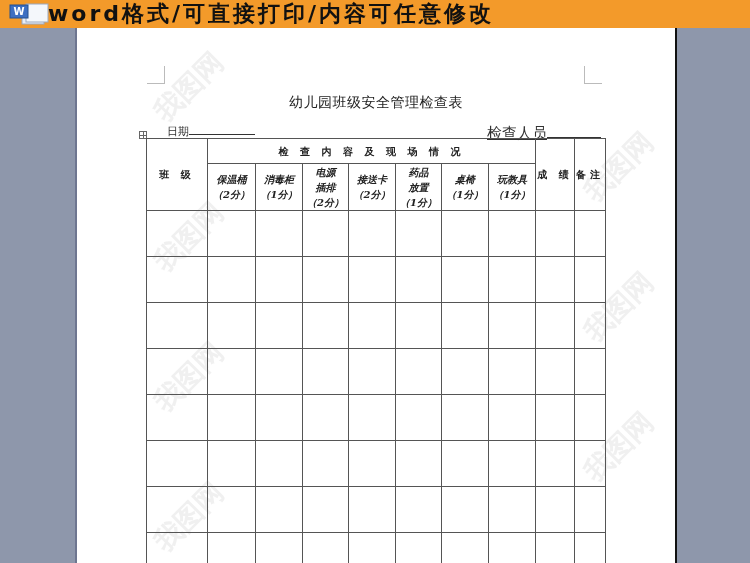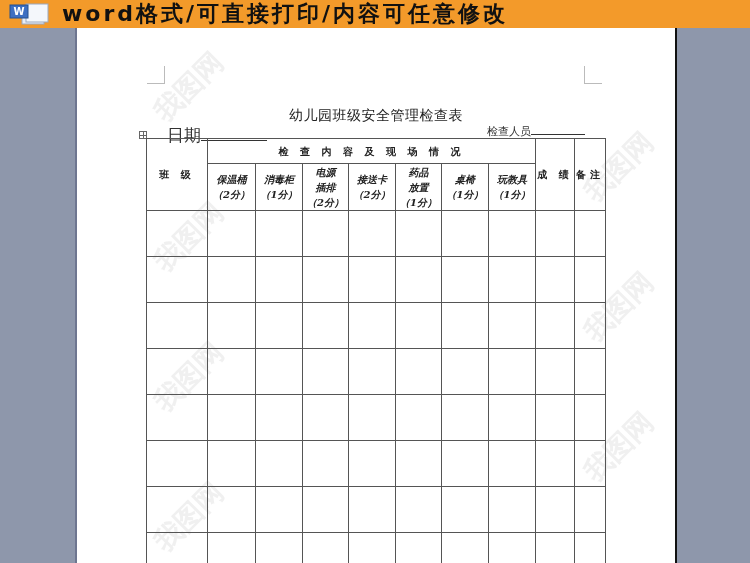--- a/index.html
+++ b/index.html
@@ -15,7 +15,7 @@
     position: absolute; left: 8px; top: 3px; width: 44px; height: 22px;
   }
   .banner-text {
-    position: absolute; left: 62px; top: 1px;
+    position: absolute; left: 48px; top: 1px;
     font-family: "DejaVu Sans", sans-serif; font-weight: bold;
     font-size: 22px; letter-spacing: 3px; color: #111; line-height: 26px; white-space: nowrap;
   }

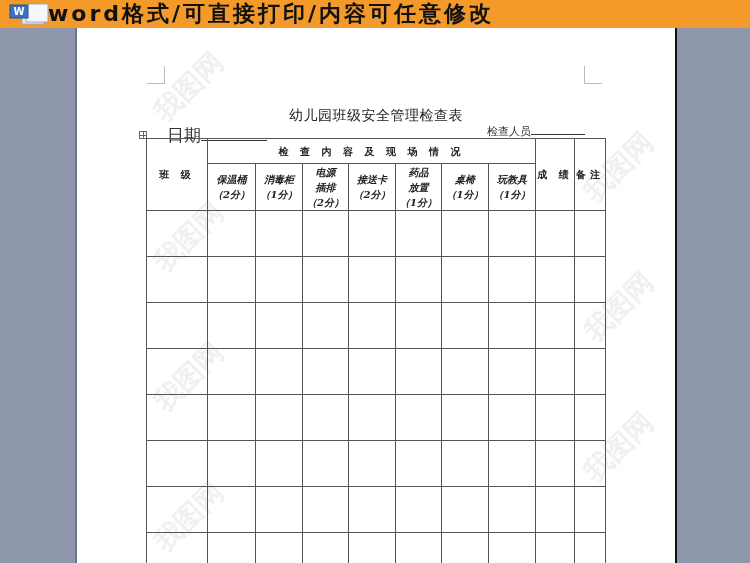--- a/index.html
+++ b/index.html
@@ -35,7 +35,7 @@
   }
 
   .doc-title {
-    position: absolute; left: 0; width: 598px; top: 79px; text-align: center;
+    position: absolute; left: 0; width: 598px; top: 66px; text-align: center;
     font-size: 14px; color: #222; letter-spacing: 0.5px;
   }
   .meta-date { position: absolute; left: 90px; top: 96px; font-size: 17px; color: #333; }

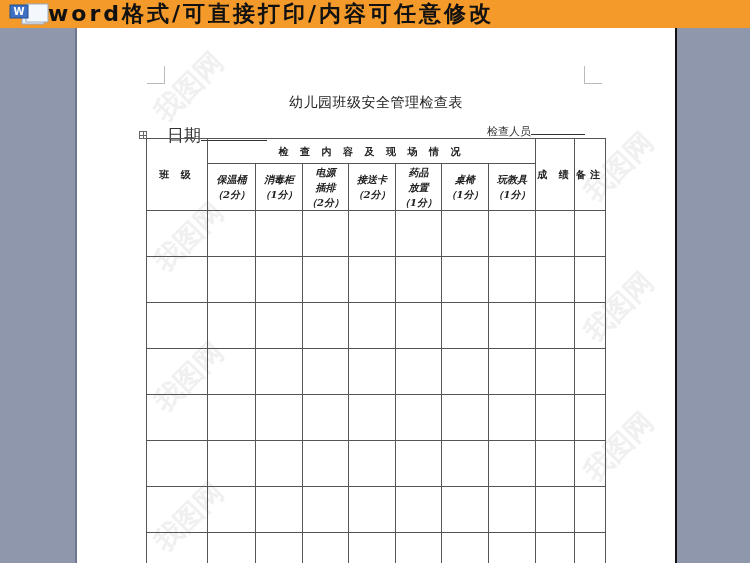--- a/index.html
+++ b/index.html
@@ -38,7 +38,7 @@
     position: absolute; left: 0; width: 598px; top: 66px; text-align: center;
     font-size: 14px; color: #222; letter-spacing: 0.5px;
   }
-  .meta-date { position: absolute; left: 90px; top: 96px; font-size: 17px; color: #333; }
+  .meta-date { position: absolute; left: 90px; top: 96px; font-size: 11px; color: #333; }
   .meta-inspector { position: absolute; left: 410px; top: 96px; font-size: 11px; color: #333; }
   .underline { display: inline-block; border-bottom: 1px solid #333; height: 10px; vertical-align: baseline; }
   .ul-date { width: 66px; }

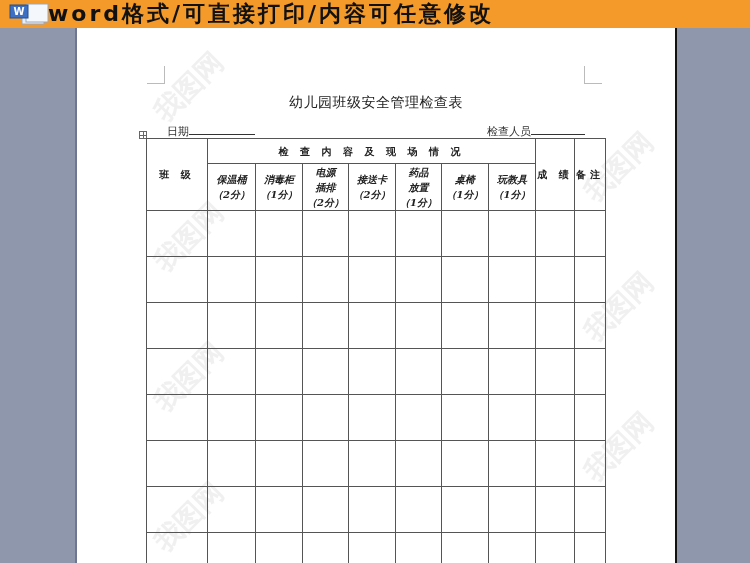--- a/index.html
+++ b/index.html
@@ -39,7 +39,7 @@
     font-size: 14px; color: #222; letter-spacing: 0.5px;
   }
   .meta-date { position: absolute; left: 90px; top: 96px; font-size: 11px; color: #333; }
-  .meta-inspector { position: absolute; left: 410px; top: 96px; font-size: 11px; color: #333; }
+  .meta-inspector { position: absolute; left: 410px; top: 96px; font-size: 15px; color: #333; text-decoration: underline; }
   .underline { display: inline-block; border-bottom: 1px solid #333; height: 10px; vertical-align: baseline; }
   .ul-date { width: 66px; }
   .ul-insp { width: 54px; }

